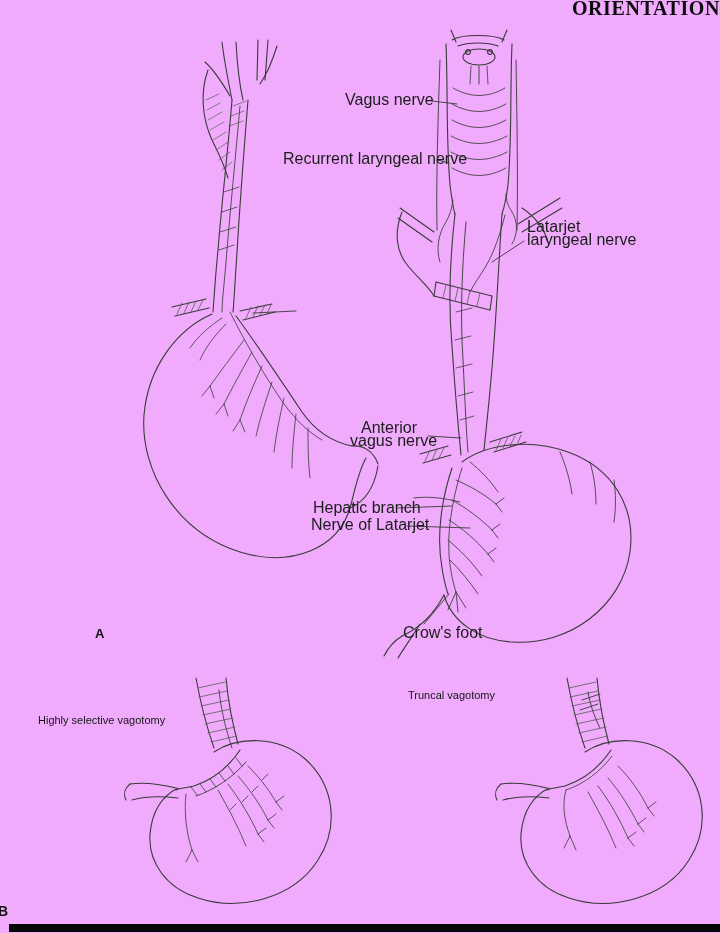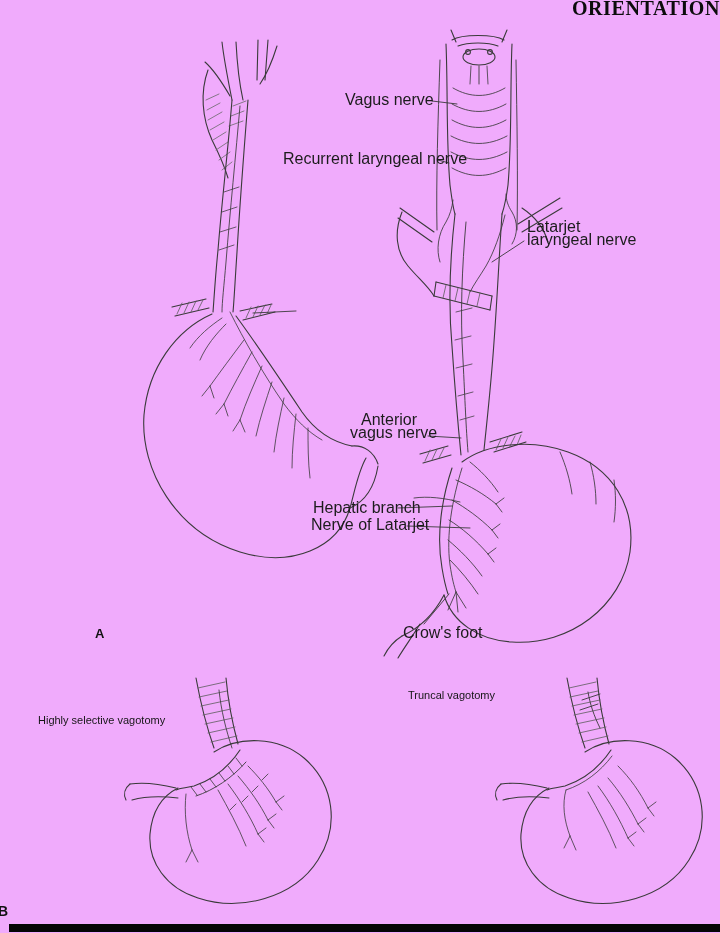--- a/index.html
+++ b/index.html
@@ -13,7 +13,7 @@
     white-space:nowrap;
   }
   .label.right{text-align:right;}
-  .label.center{text-align:center;}
+  .label.center{text-align:center;margin-top:8px;}
   .caption{
     position:absolute;font-size:11px;color:#161616;white-space:nowrap;padding-left:20px;
   }

